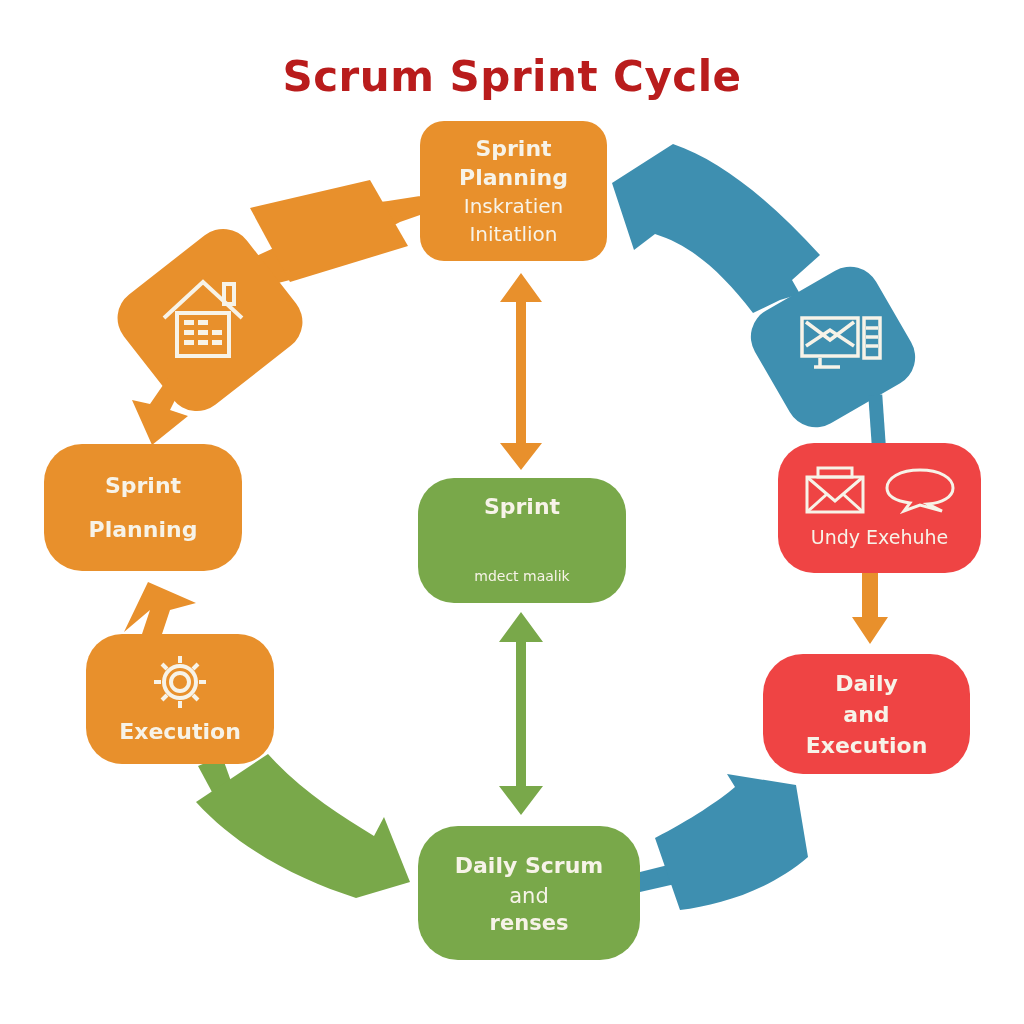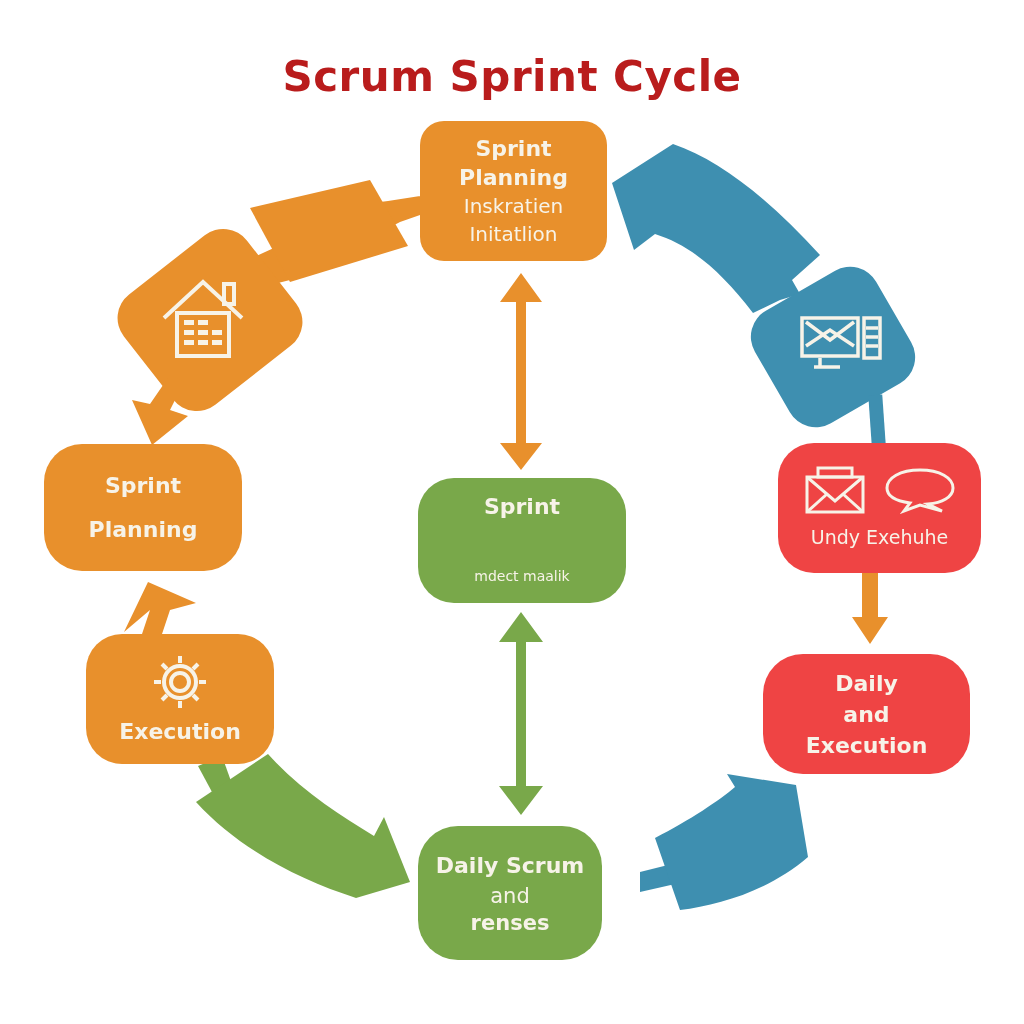--- a/index.html
+++ b/index.html
@@ -126,7 +126,7 @@
   <div class="t-reg" style="font-size:14px;margin-top:40px;">mdect maalik</div>
 </div>
 
-<div class="node green" style="left:418px; top:826px; width:184px; height:134px; border-radius:40px;">
+<div class="node green" style="left:418px; top:826px; width:222px; height:134px; border-radius:40px;">
   <div class="t-bold" style="line-height:30px;">Daily Scrum</div>
   <div class="t-reg" style="line-height:30px;">and</div>
   <div class="t-reg" style="line-height:24px;font-weight:bold;">renses</div>

